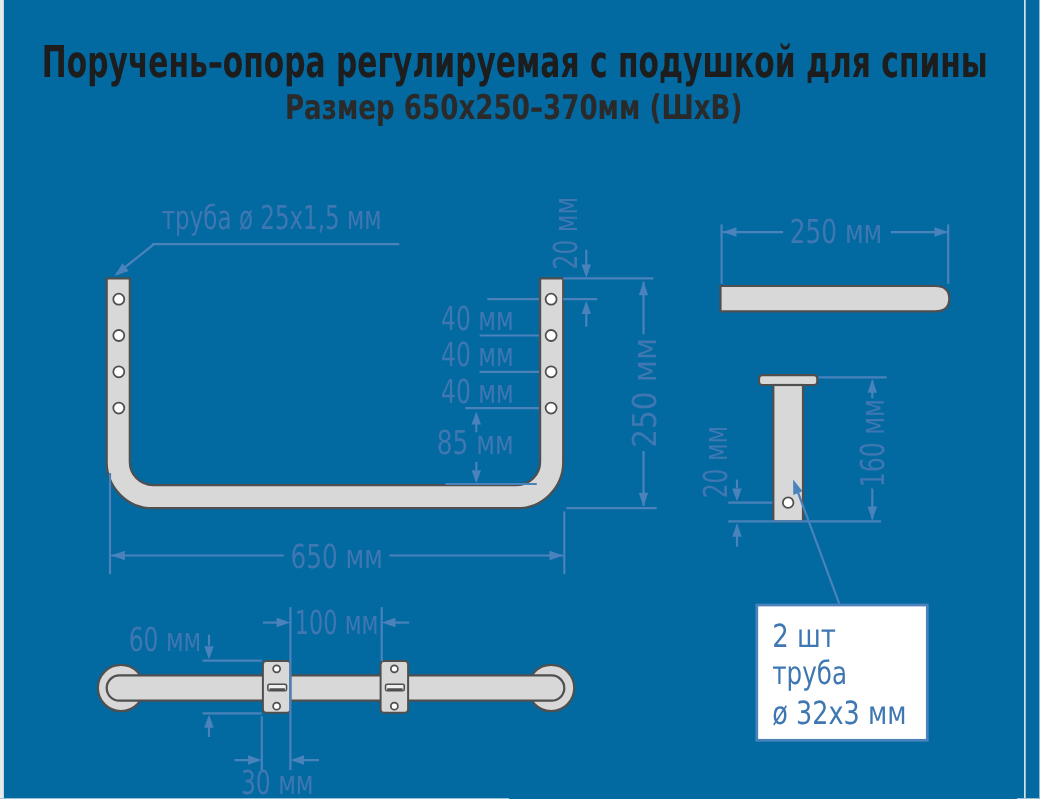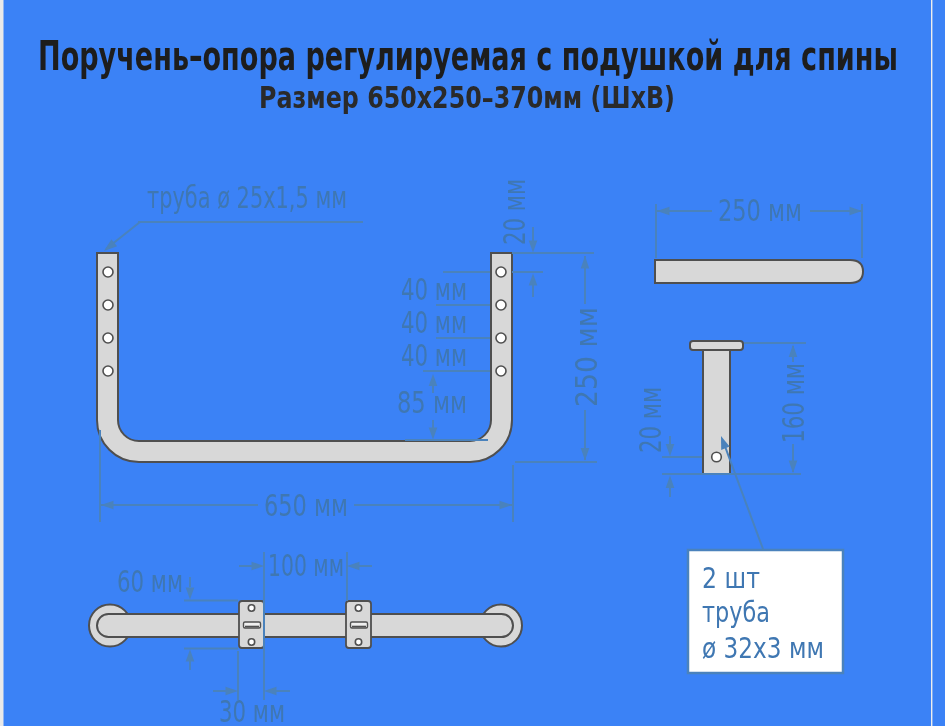--- a/index.html
+++ b/index.html
@@ -3,7 +3,7 @@
 <meta charset="utf-8">
 <style>
   html,body{margin:0;padding:0;background:#ffffff;}
-  .stage{position:relative;width:945px;height:726px;background:#3b82f6;overflow:hidden;
+  .stage{position:relative;width:945px;height:726px;background:#0369a1;overflow:hidden;
          font-family:"DejaVu Sans",sans-serif;}
   svg{display:block;}
   .title-text{fill:#1d1d1d;font-family:"DejaVu Sans",sans-serif;font-weight:bold;font-size:40px;}

